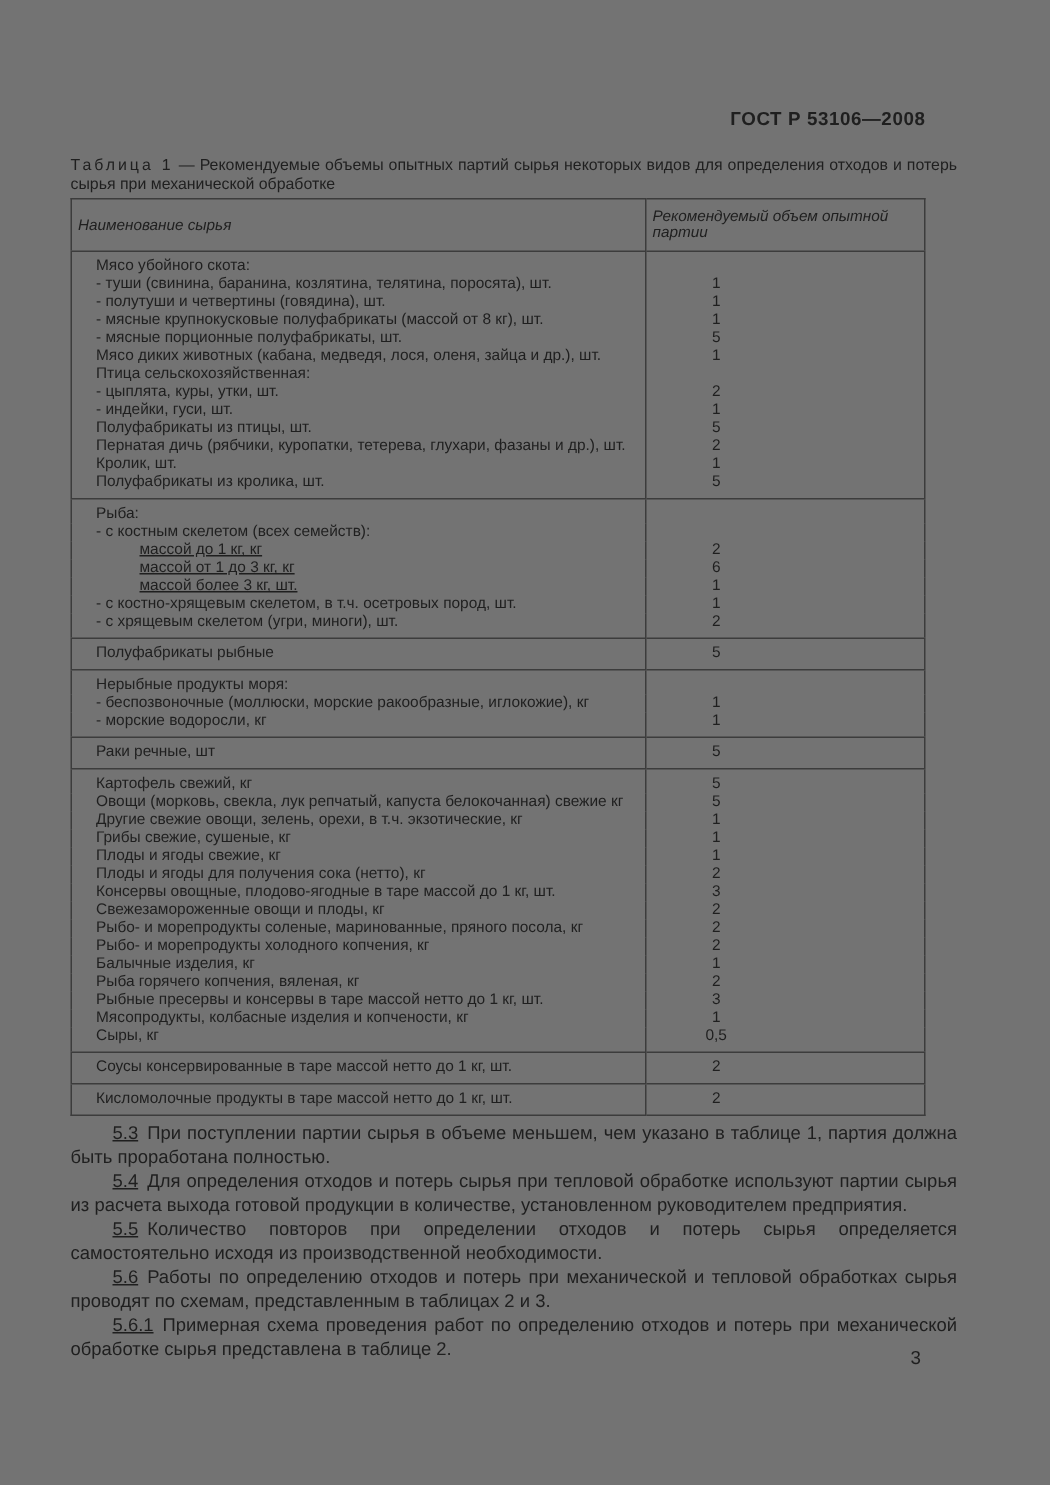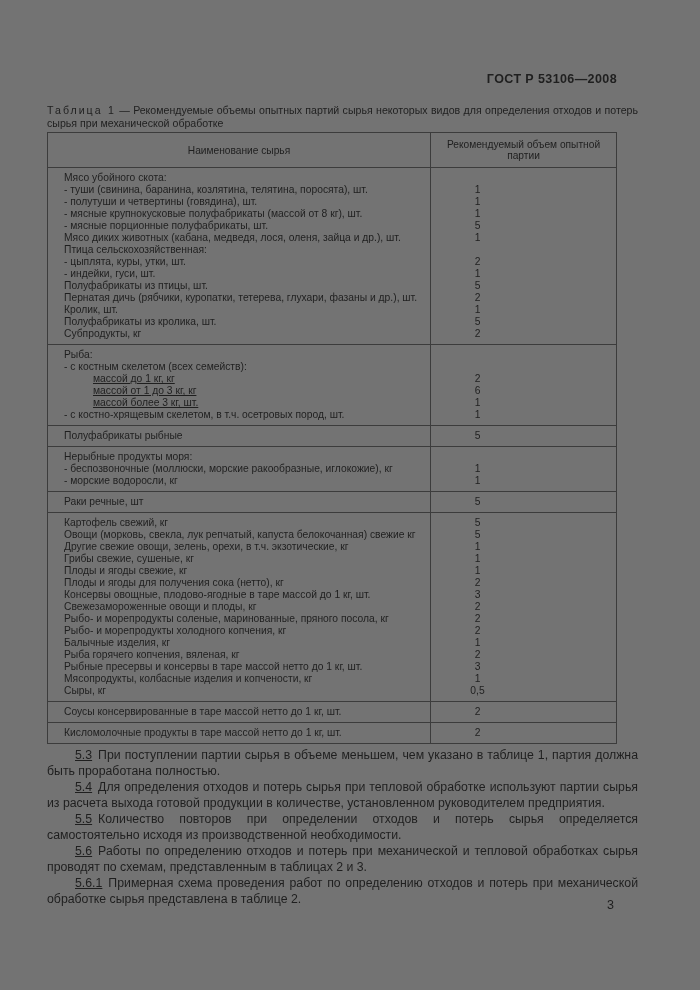--- a/index.html
+++ b/index.html
@@ -49,10 +49,11 @@
   .t1 th {
     height: 30px;
     vertical-align: middle;
-    text-align: center;
+    text-align: left;
     font-weight: normal;
     font-size: 10.2px;
     padding: 2px 4px;
+    font-style: italic;
   }
   .t1 td {
     vertical-align: top;

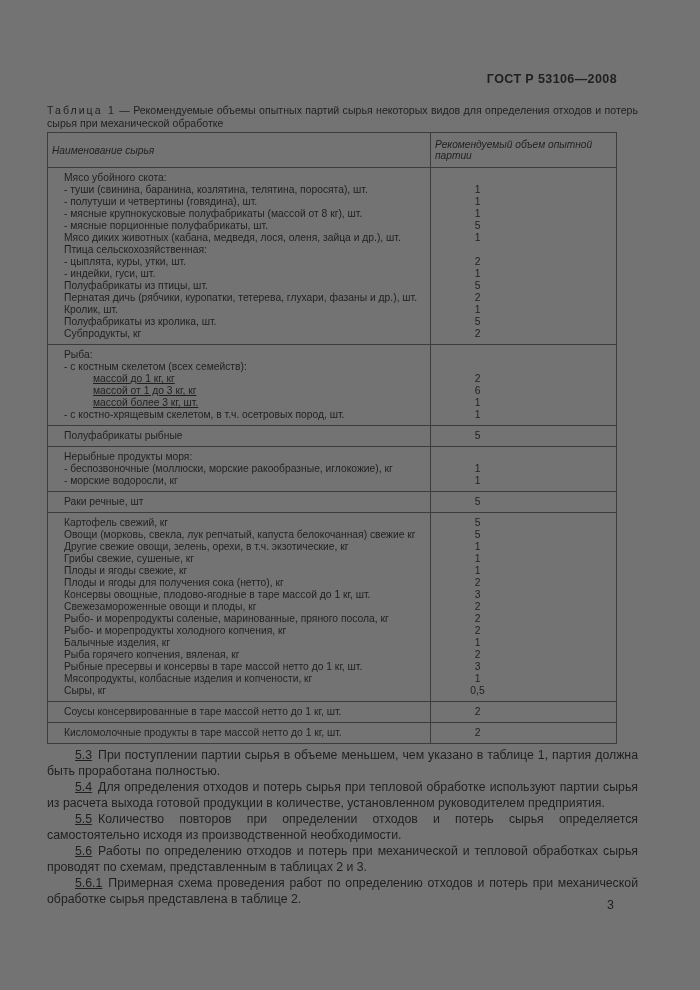--- a/index.html
+++ b/index.html
@@ -166,10 +166,6 @@
           <td class="name">Полуфабрикаты из кролика, шт.</td>
           <td class="value">5</td>
         </tr>
-        <tr>
-          <td class="name">Субпродукты, кг</td>
-          <td class="value">2</td>
-        </tr>
       </tbody>
       <tbody>
         <tr>

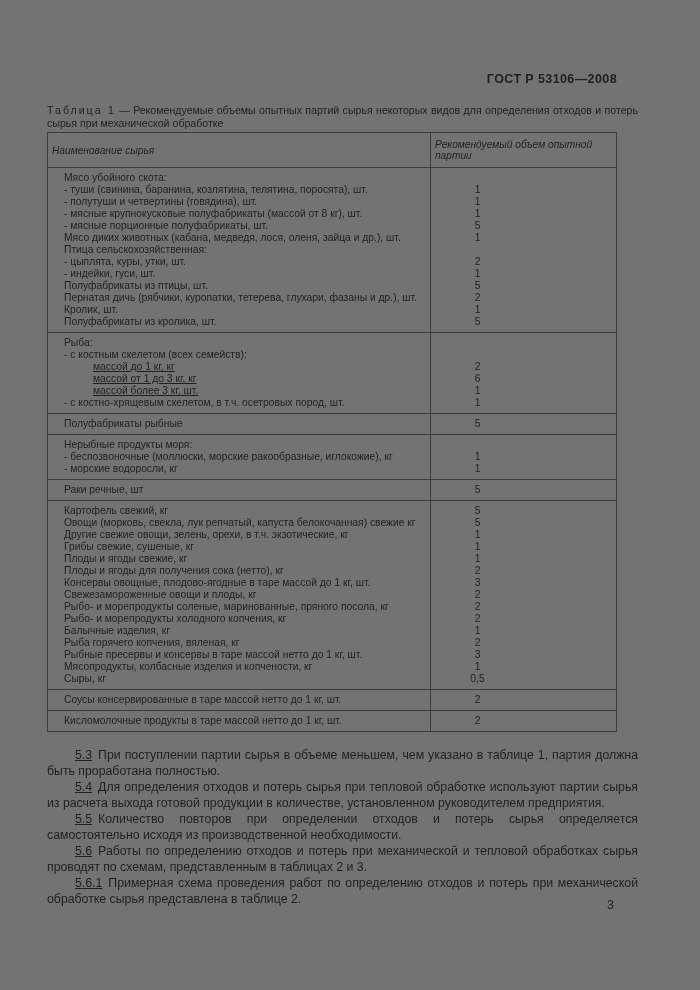--- a/index.html
+++ b/index.html
@@ -192,6 +192,10 @@
           <td class="name">- с костно-хрящевым скелетом, в т.ч. осетровых пород, шт.</td>
           <td class="value">1</td>
         </tr>
+        <tr>
+          <td class="name">- с хрящевым скелетом (угри, миноги), шт.</td>
+          <td class="value">2</td>
+        </tr>
       </tbody>
       <tbody>
         <tr>

